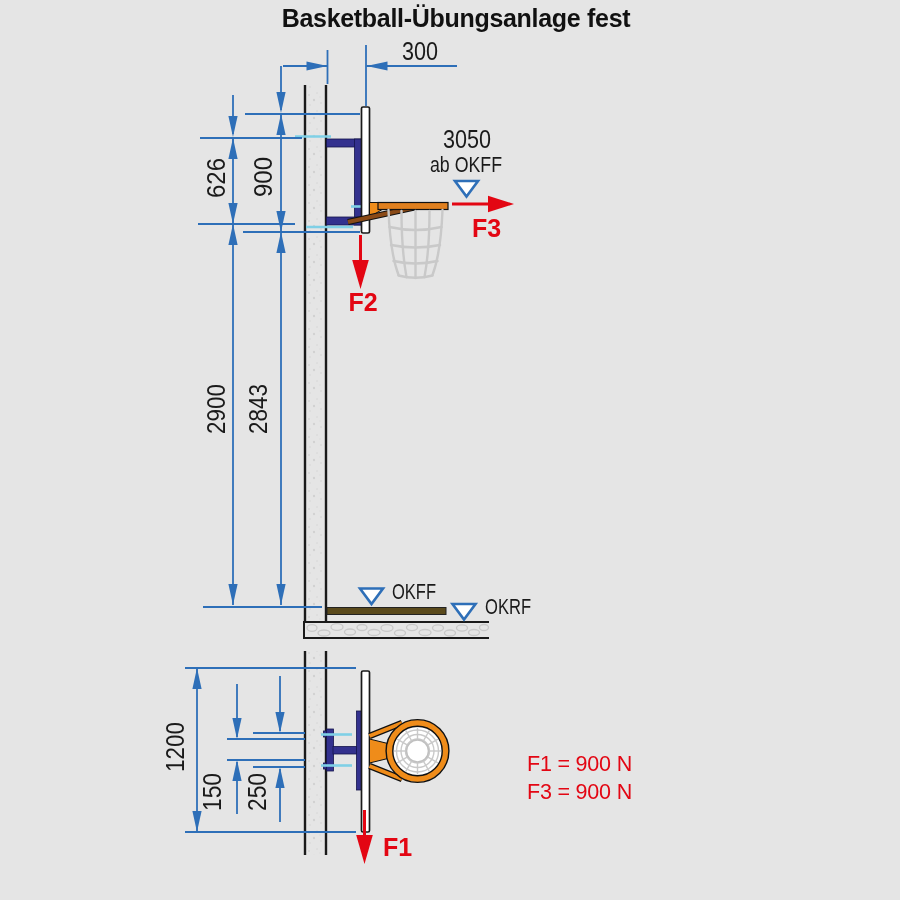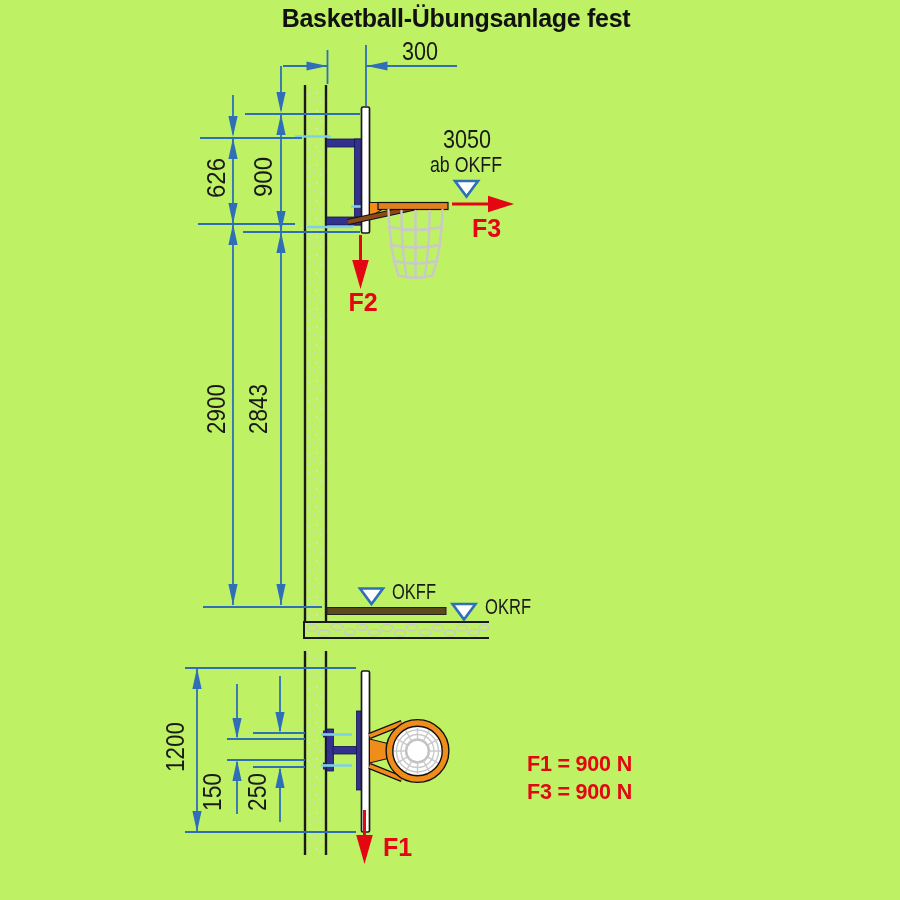--- a/index.html
+++ b/index.html
@@ -3,7 +3,7 @@
 <meta charset="utf-8">
 <style>
   html,body{margin:0;padding:0;background:#ffffff;}
-  #stage{position:relative;width:900px;height:900px;background:#bef264;overflow:hidden;
+  #stage{position:relative;width:900px;height:900px;background:#e5e5e5;overflow:hidden;
          font-family:"Liberation Sans",sans-serif;}
   #title{position:absolute;left:106px;top:4px;width:700px;text-align:center;
          font-size:25px;font-weight:bold;color:#111;letter-spacing:-0.3px;}

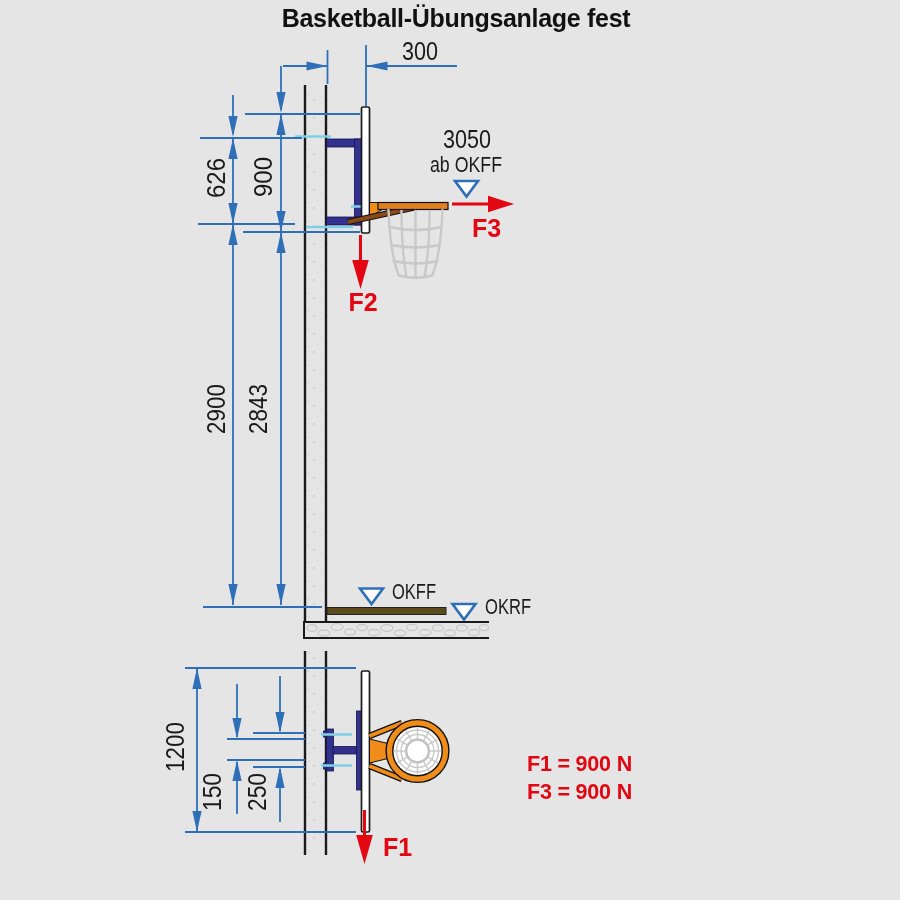--- a/index.html
+++ b/index.html
@@ -8,7 +8,7 @@
   #title{position:absolute;left:106px;top:4px;width:700px;text-align:center;
          font-size:25px;font-weight:bold;color:#111;letter-spacing:-0.3px;}
   #legend{position:absolute;left:527px;top:751px;color:var(--force_red);
-          font-weight:bold;font-size:21.5px;line-height:27.5px;letter-spacing:-0.2px;white-space:nowrap;}
+          font-weight:normal;font-size:21.5px;line-height:27.5px;letter-spacing:-0.2px;white-space:nowrap;}
   svg{position:absolute;left:0;top:0;}
   .blk{stroke:var(--line_black);stroke-width:2.4;fill:none;}
   .blk-thin{stroke:var(--line_black);stroke-width:2;fill:none;}

